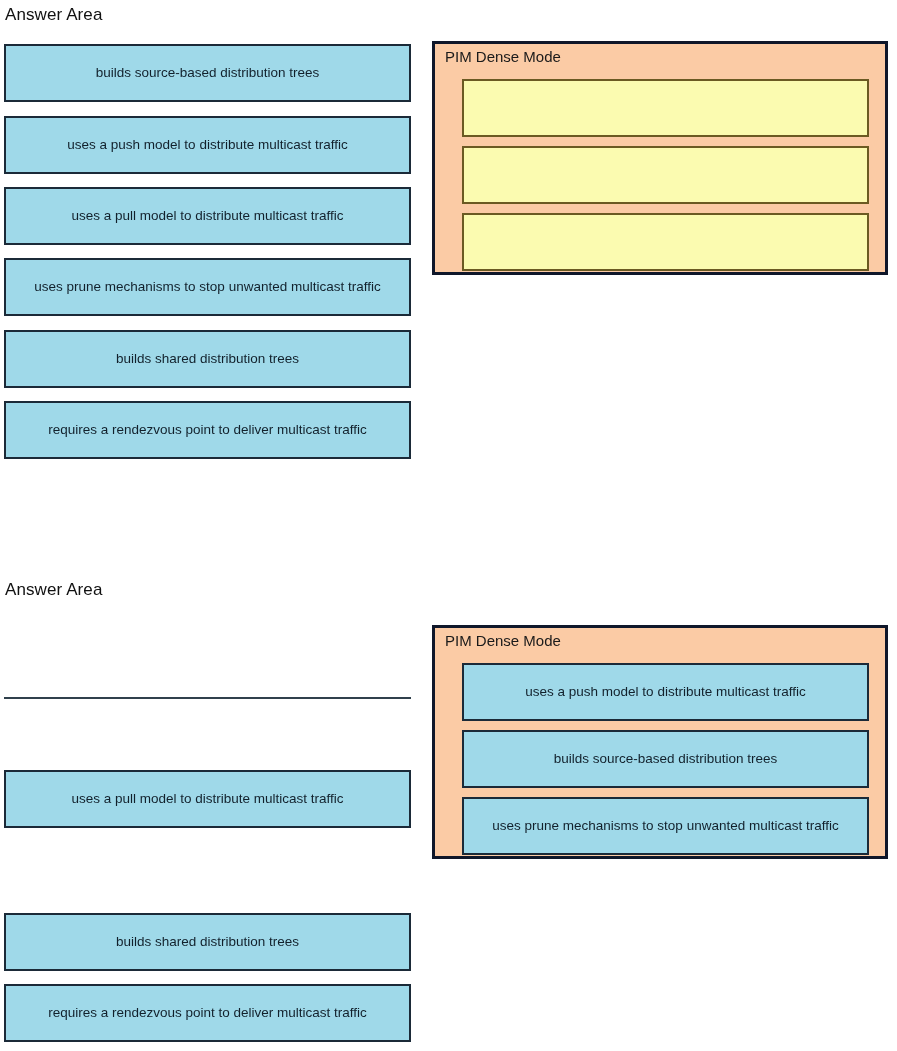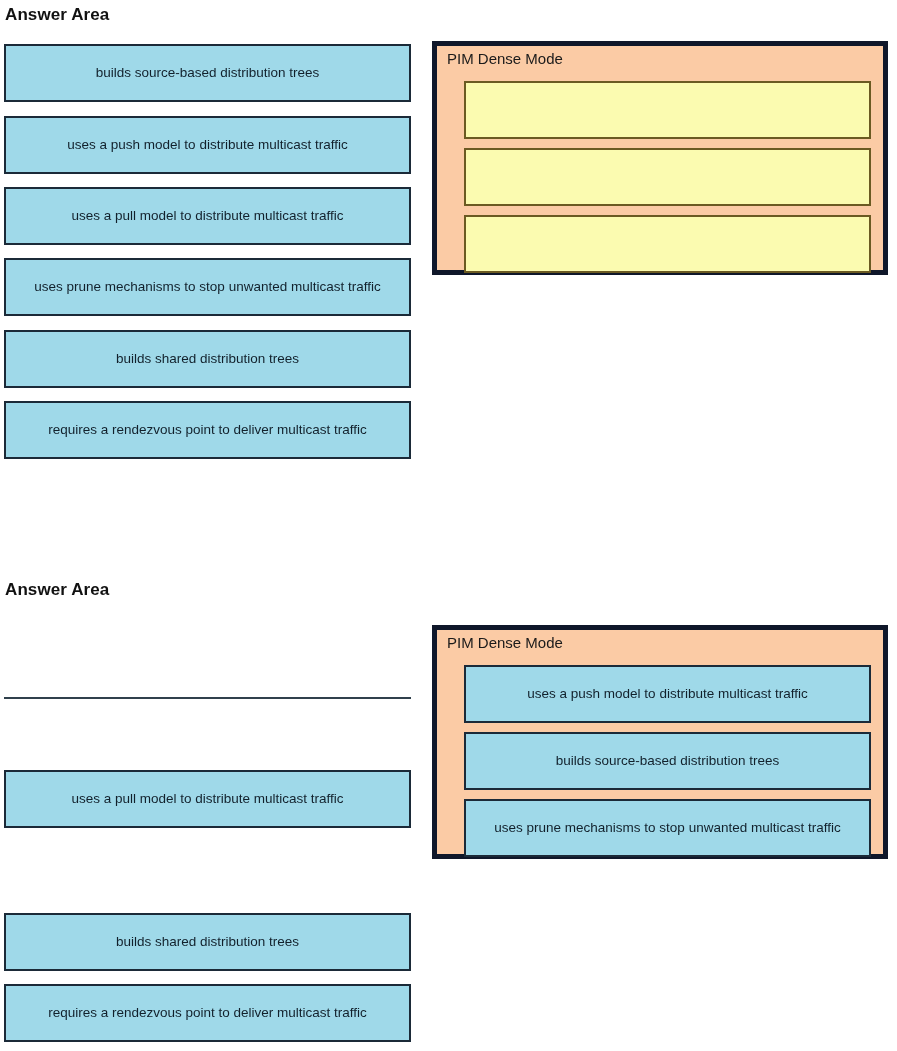--- a/index.html
+++ b/index.html
@@ -26,7 +26,7 @@
   .section-title {
     position: absolute;
     font-size: 17px;
-    font-weight: bold;
+    font-weight: normal;
     color: #111111;
     letter-spacing: 0.1px;
     white-space: nowrap;

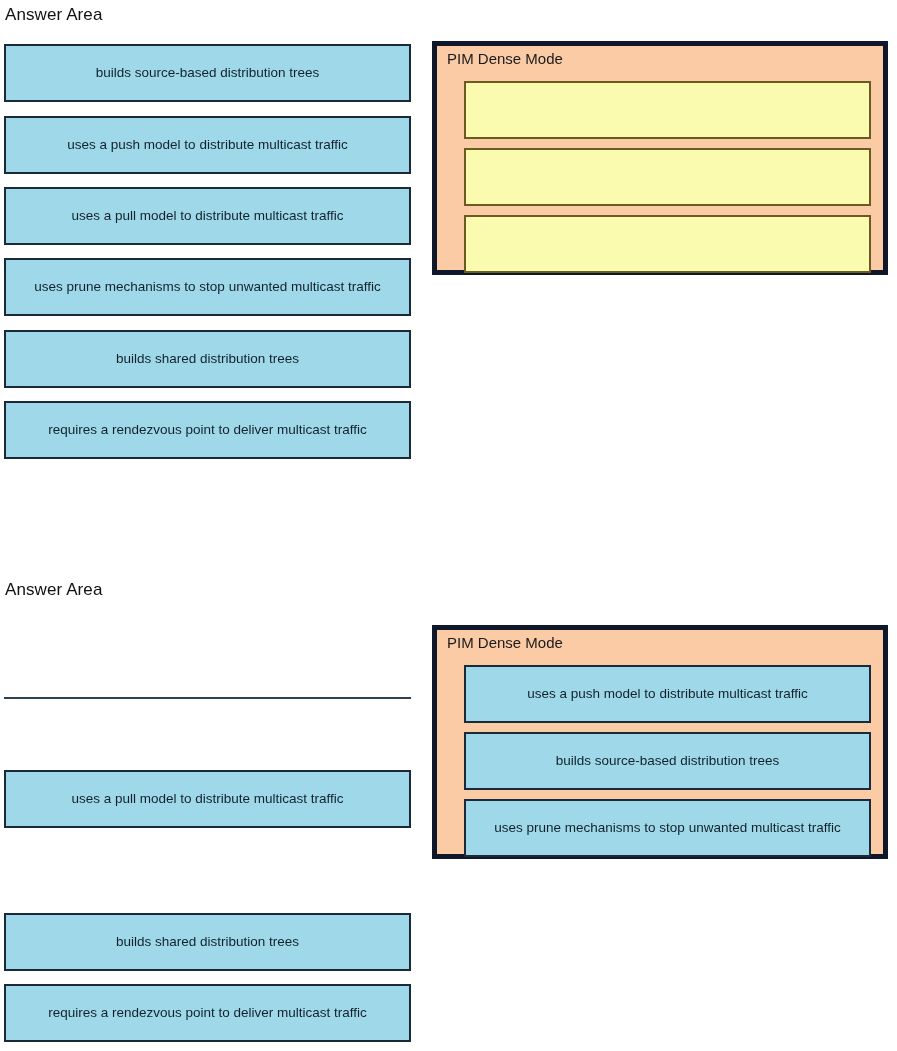--- a/index.html
+++ b/index.html
@@ -53,7 +53,7 @@
     position: absolute;
     box-sizing: border-box;
     background: #fbcba5;
-    border: 5px solid #0f172a;
+    border: 3px solid #0f172a;
   }
   .drop-panel-title {
     position: absolute;

